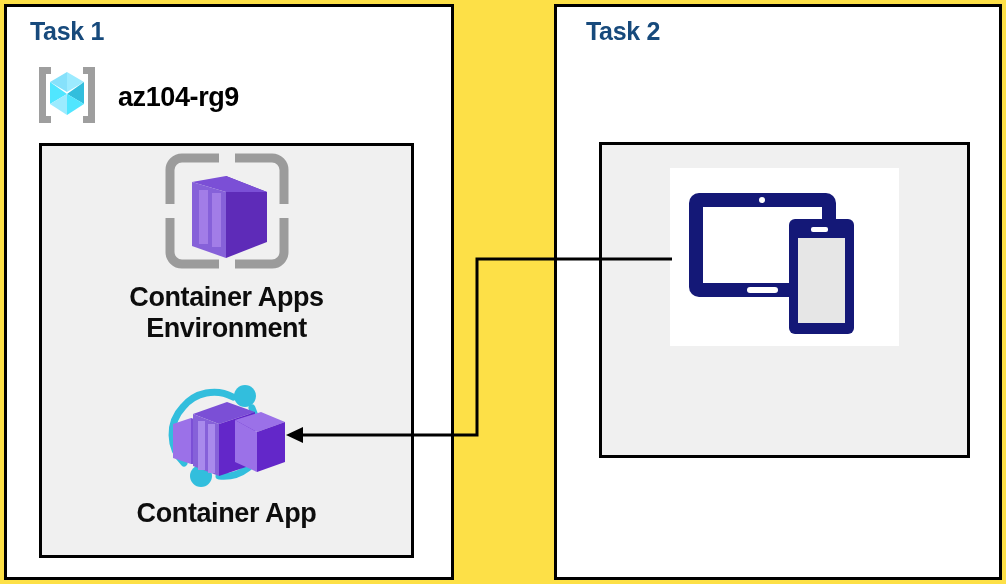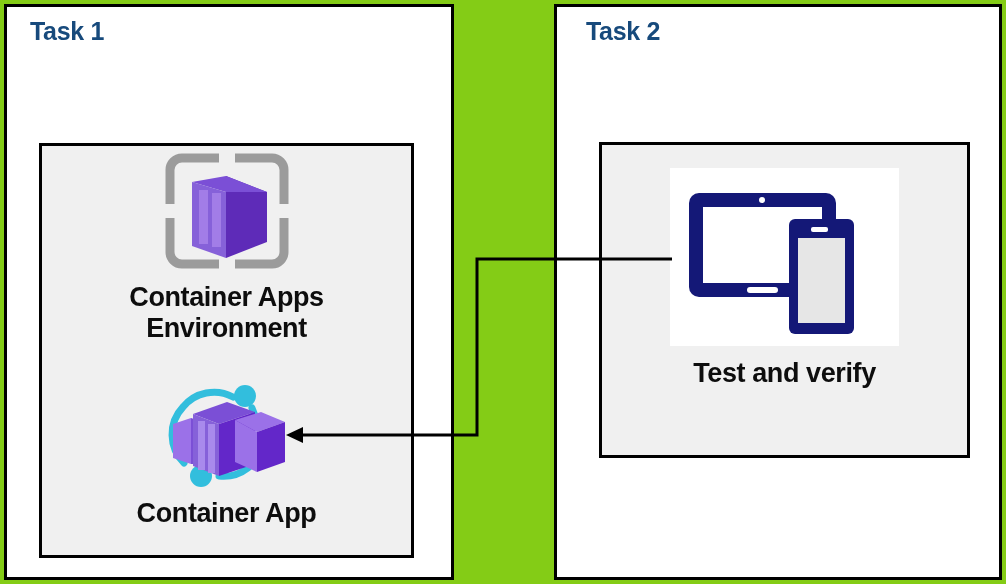--- a/index.html
+++ b/index.html
@@ -14,7 +14,7 @@
     position: relative;
     width: 1006px;
     height: 584px;
-    background: #84cc16;
+    background: #fde047;
     overflow: hidden;
   }
 

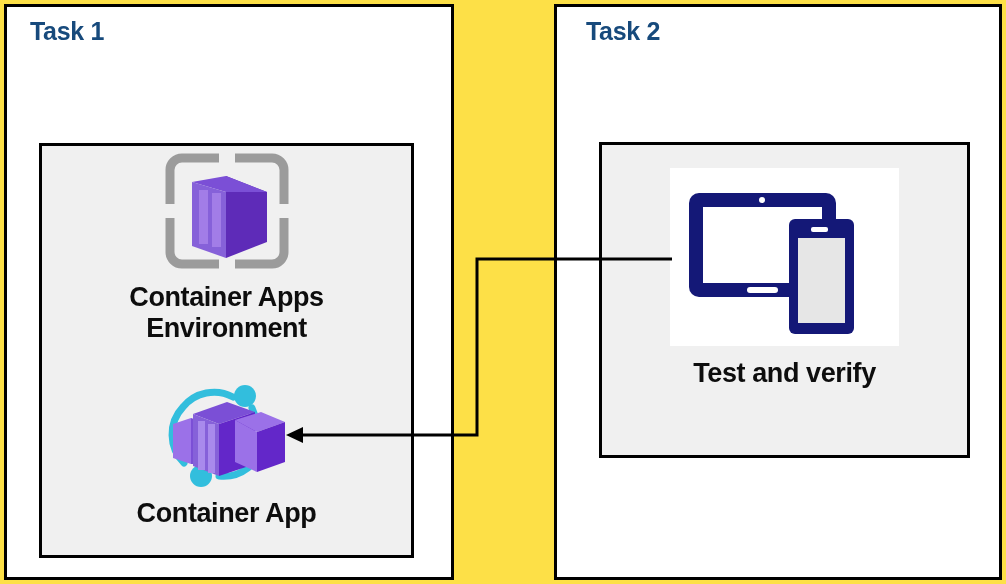--- a/index.html
+++ b/index.html
@@ -113,6 +113,24 @@
 
   <div id="task1-title" class="task-title">Task 1</div>
 
+  <div id="rg-header">
+    <span>
+      <svg width="74" height="74" viewBox="0 0 74 74" aria-hidden="true">
+
+        <path d="M21 9 L9 9 L9 65 L21 65 L21 58 L16 58 L16 16 L21 16 Z" fill="#9e9e9e"></path>
+
+        <path d="M53 9 L65 9 L65 65 L53 65 L53 58 L58 58 L58 16 L53 16 Z" fill="#9e9e9e"></path>
+
+        <polygon points="37,14 54,24 37,34" fill="#9CEBFF"></polygon>
+        <polygon points="37,14 20,24 37,34" fill="#86E1FB"></polygon>
+        <polygon points="54,24 54,46 37,36" fill="#32BEDD"></polygon>
+        <polygon points="37,36 54,46 37,57" fill="#50E6FF"></polygon>
+        <polygon points="20,24 20,46 37,36" fill="#50E6FF"></polygon>
+        <polygon points="37,36 20,46 37,57" fill="#9CEBFF"></polygon>
+      </svg>
+    </span>
+    <span id="rg-name">az104-rg9</span>
+  </div>
 
   <div id="rg-panel" class="gray-panel"></div>
 

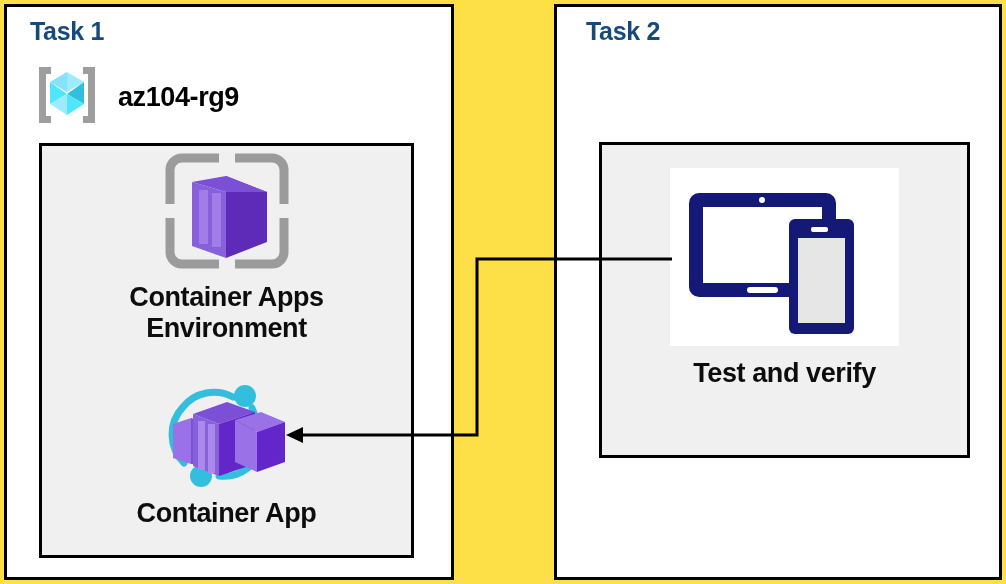--- a/index.html
+++ b/index.html
@@ -213,7 +213,6 @@
         <rect x="113" y="61" width="47" height="85" fill="#e6e6e6"></rect>
       </svg>
     </span>
-    <div class="caption">Test and verify</div>
   </div>
 
   <svg id="connector" aria-hidden="true">

